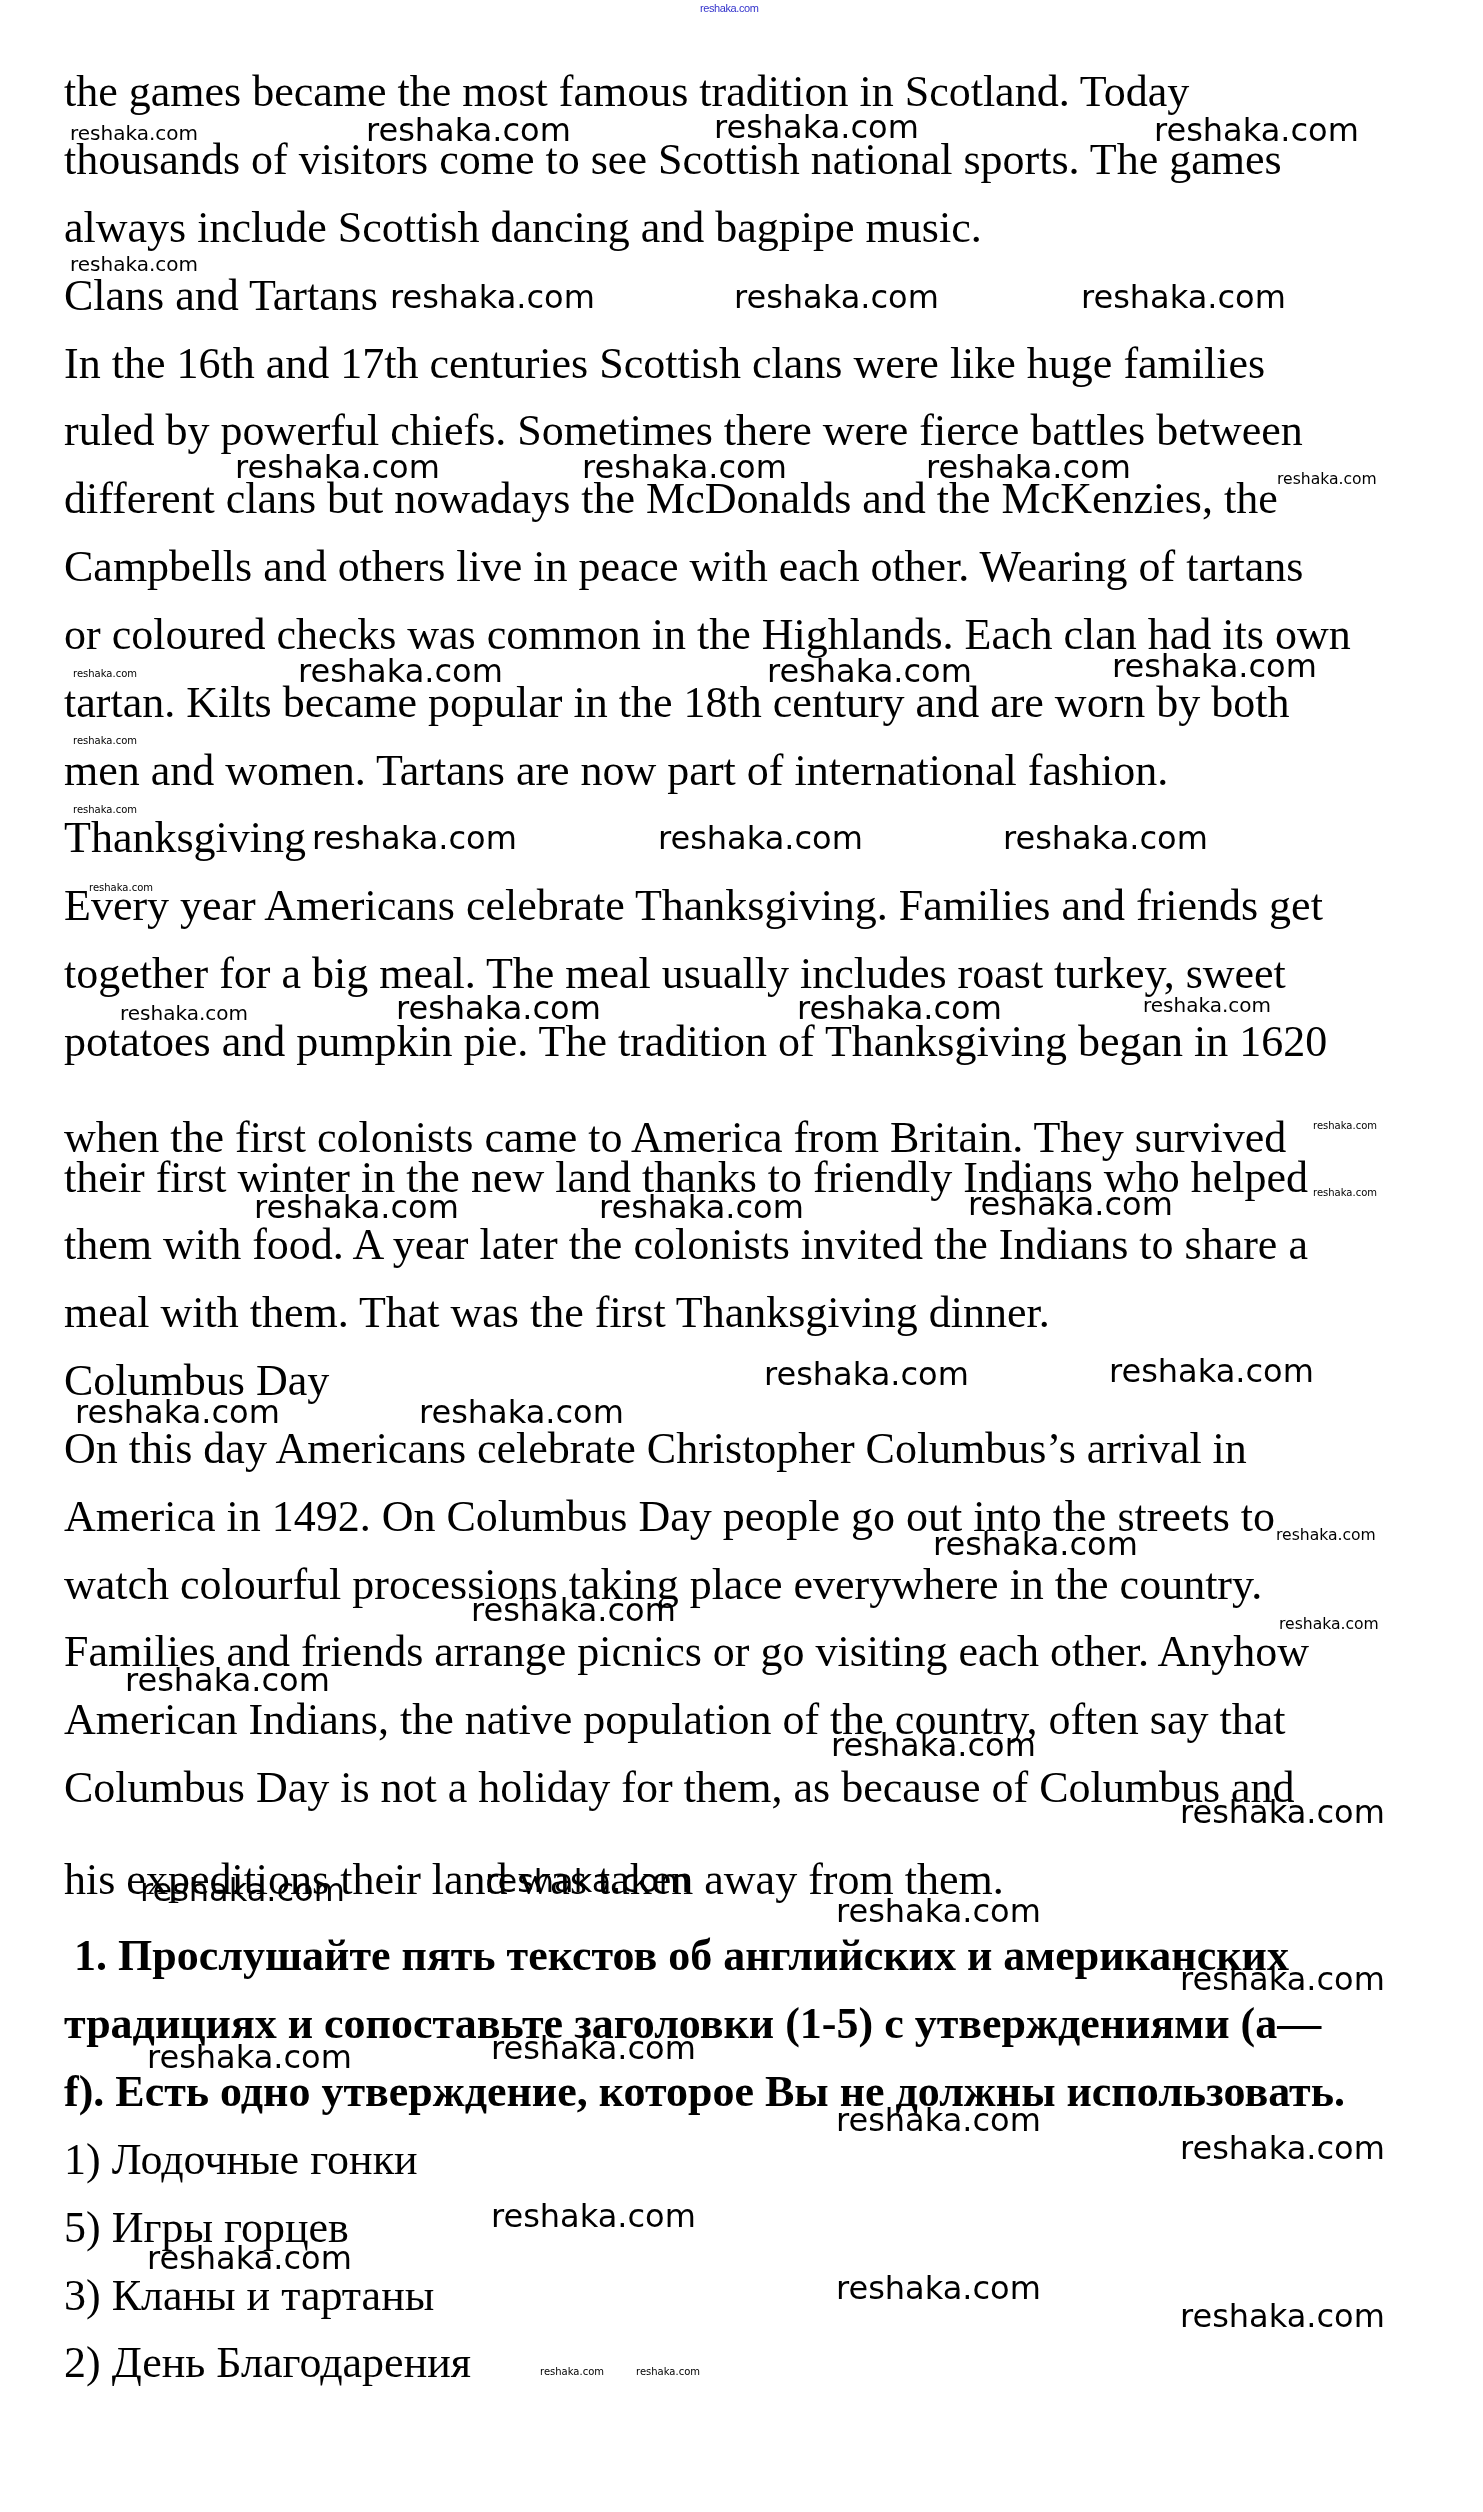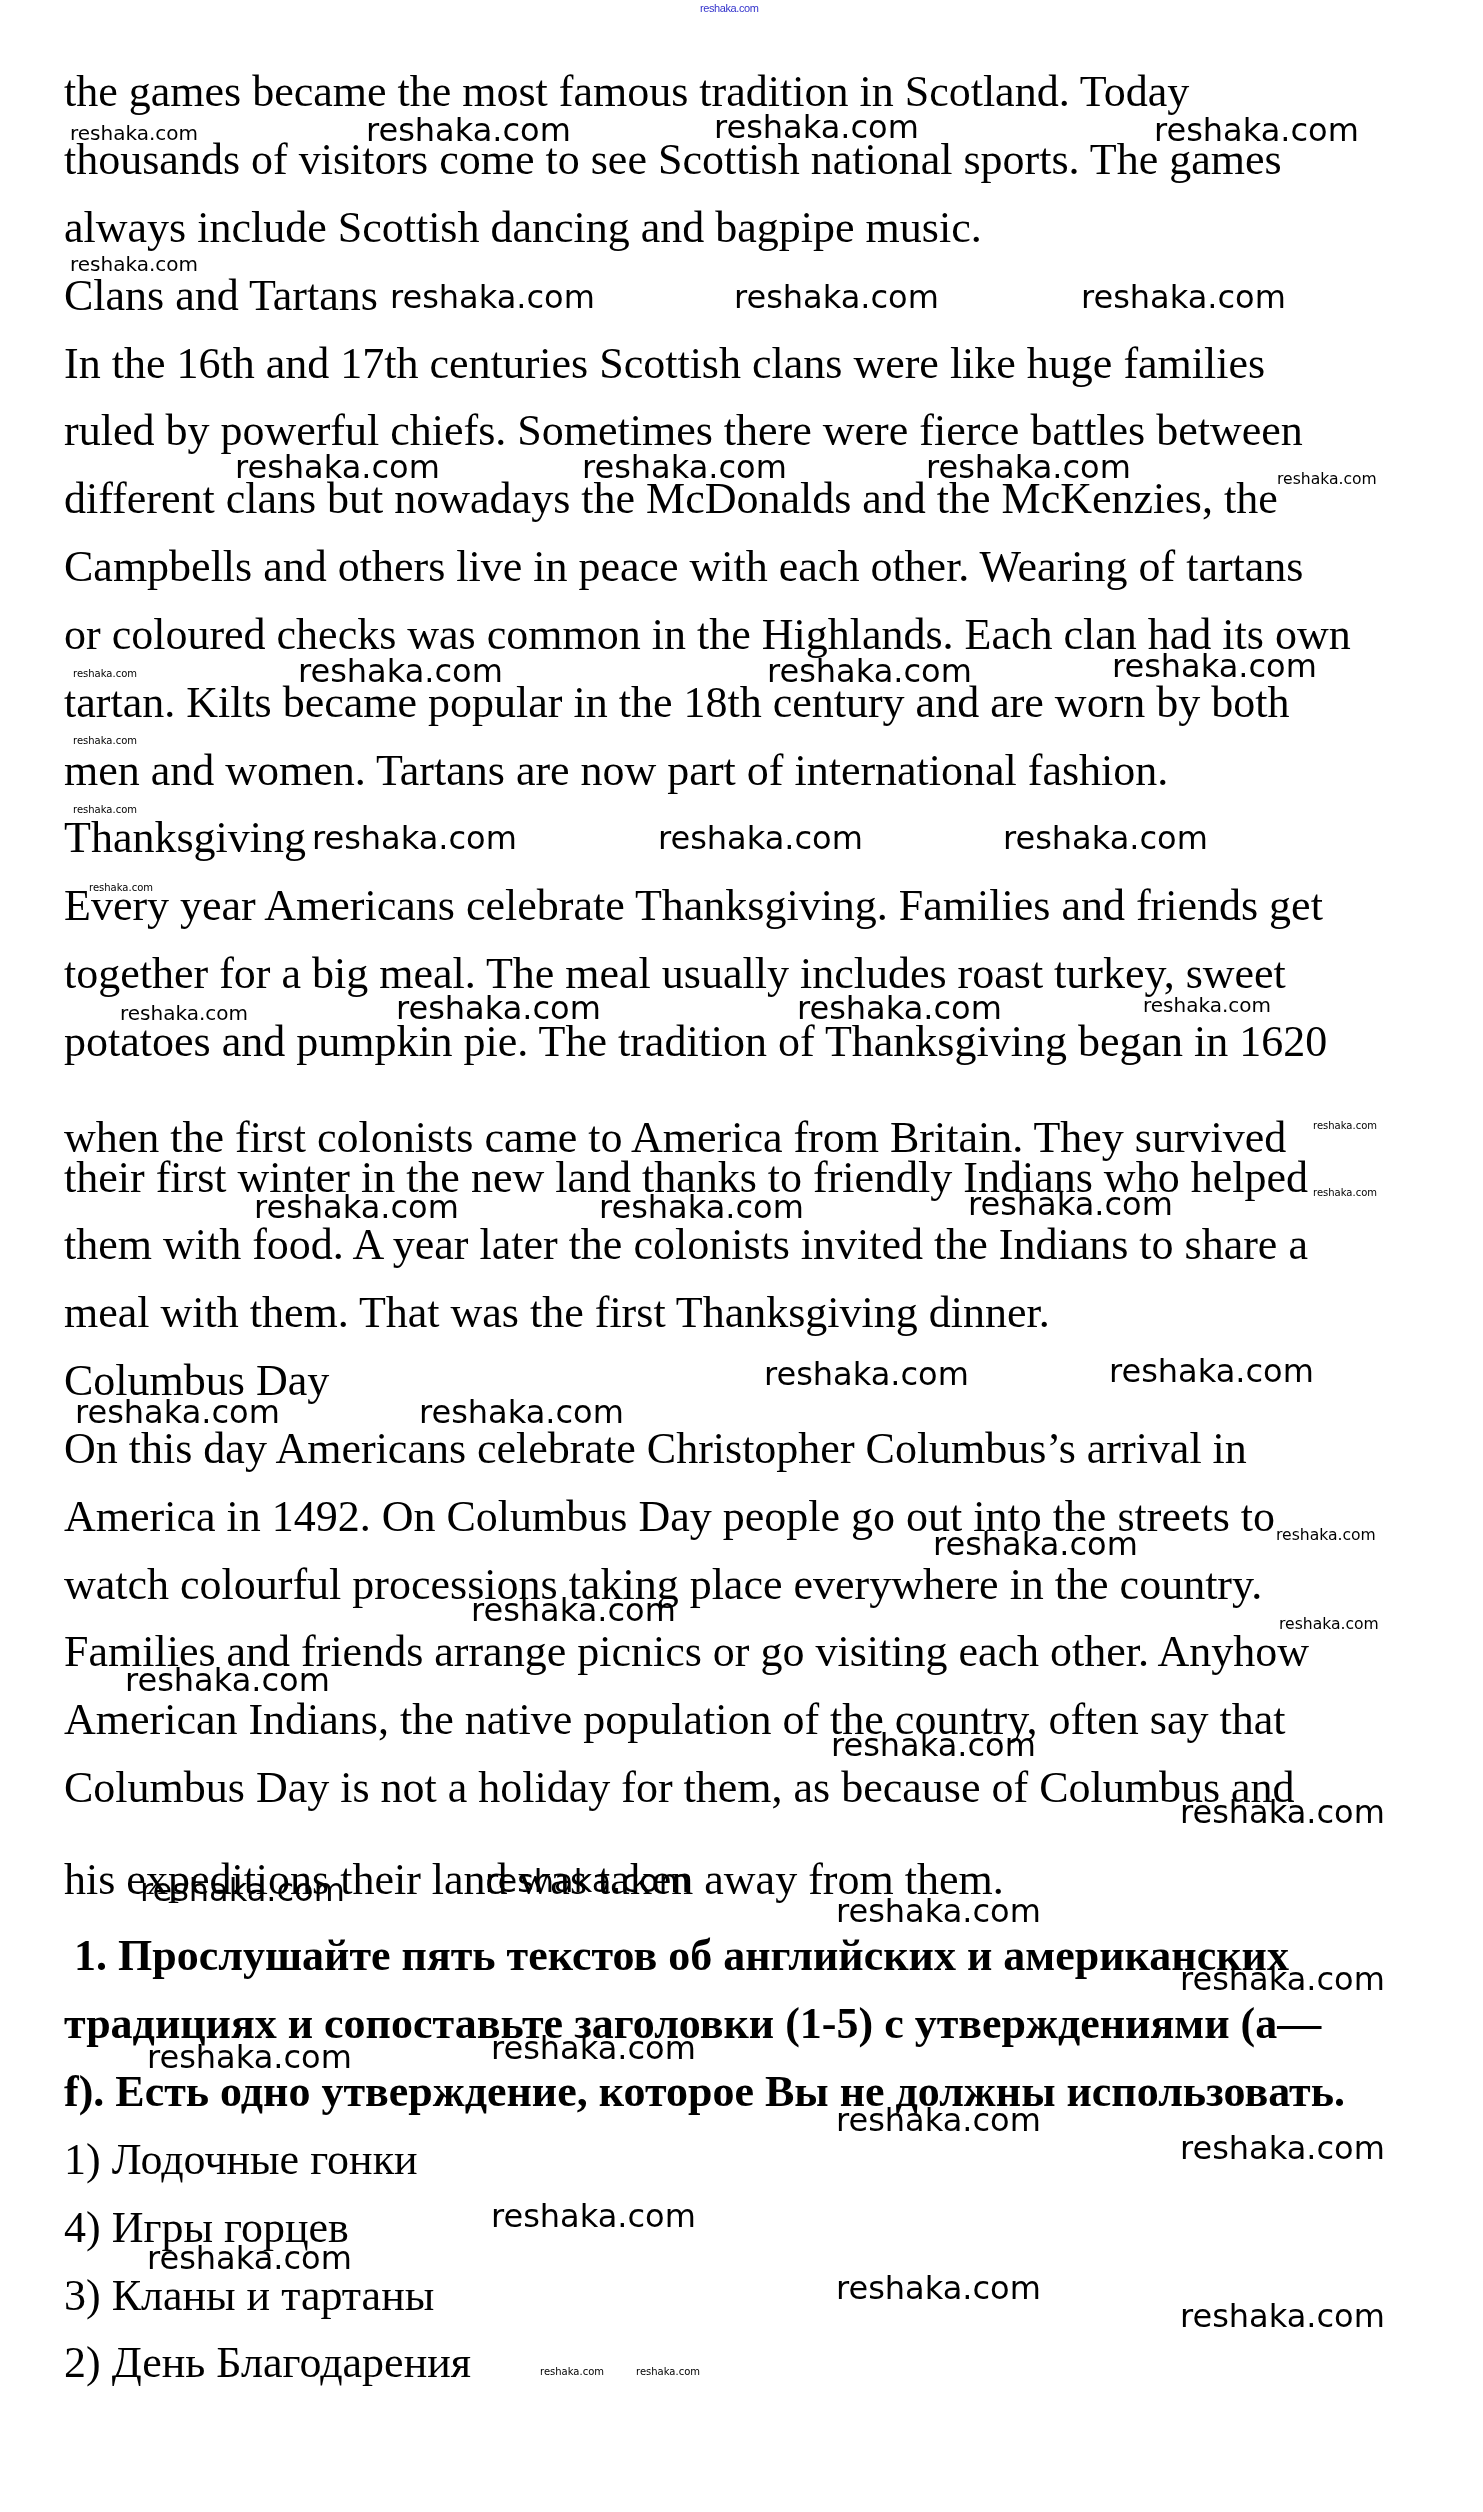--- a/index.html
+++ b/index.html
@@ -52,7 +52,7 @@
   <div class="line bold" style="top:2070px;">f). Есть одно утверждение, которое Вы не должны использовать.</div>
 
   <div class="line" style="top:2138px;">1) Лодочные гонки</div>
-  <div class="line" style="top:2206px;">4) Игры горцев</div>
+  <div class="line" style="top:2206px;">5) Игры горцев</div>
   <div class="line" style="top:2274px;">3) Кланы и тартаны</div>
   <div class="line" style="top:2341px;">2) День Благодарения</div>
 </div>

